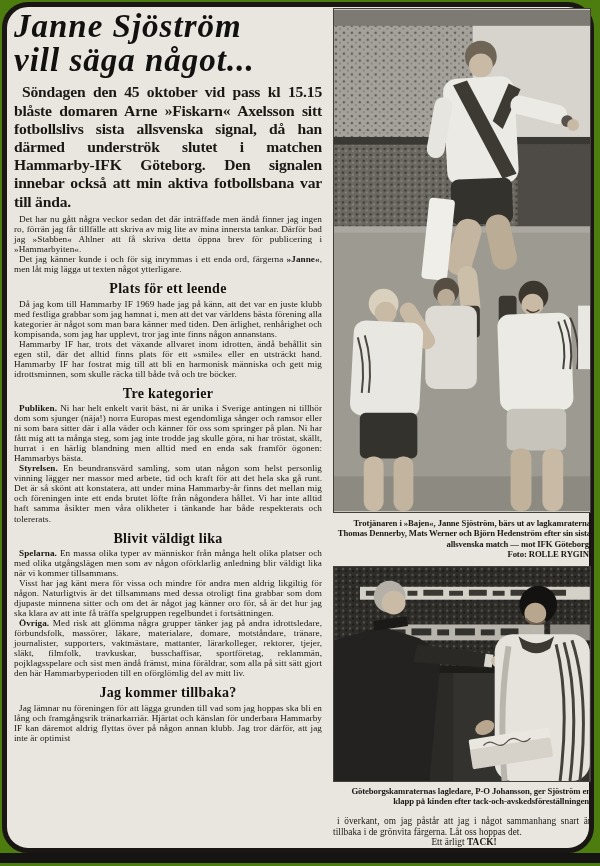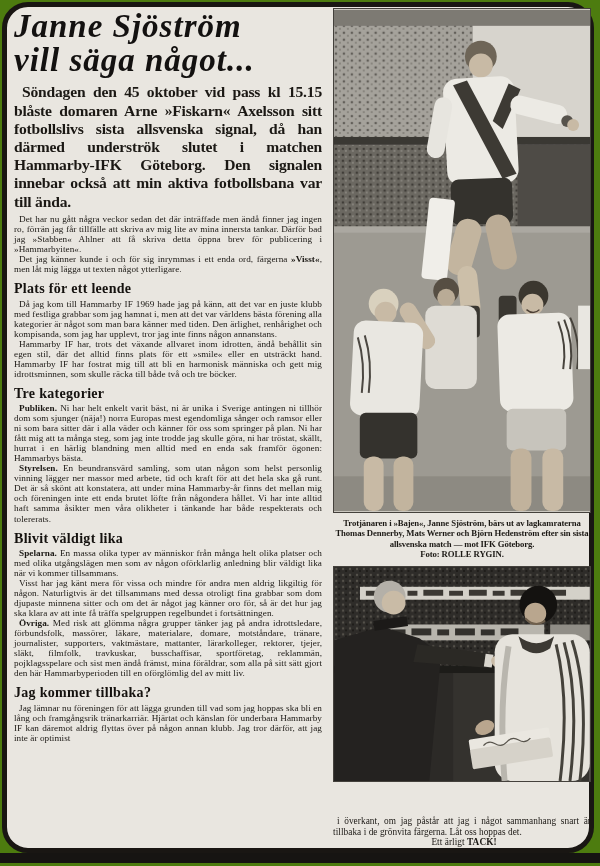--- a/index.html
+++ b/index.html
@@ -69,7 +69,7 @@
     <p class="lead">Söndagen den 45 oktober vid pass kl 15.15 blåste domaren Arne »Fiskarn« Axelsson sitt fotbollslivs sista allsvenska signal, då han därmed underströk slutet i matchen Hammarby-IFK Göteborg. Den signalen innebar också att min aktiva fotbollsbana var till ända.</p>
 
     <p class="body">Det har nu gått några veckor sedan det där inträffade men ändå finner jag ingen ro, förrän jag får tillfälle att skriva av mig lite av mina innersta tankar. Därför bad jag »Stabben« Ahlner att få skriva detta öppna brev för publicering i »Hammarbyiten«.</p>
-    <p class="body"><span>Det jag känner kunde i och för sig inrymmas i ett enda ord, färgerna </span><b>»Visst«</b><span>, men låt mig lägga ut texten något ytterligare.</span></p>
+    <p class="body"><span>Det jag känner kunde i och för sig inrymmas i ett enda ord, färgerna </span><b>»Janne«</b><span>, men låt mig lägga ut texten något ytterligare.</span></p>
 
     <h2 class="subhead">Plats för ett leende</h2>
     <p class="body">Då jag kom till Hammarby IF 1969 hade jag på känn, att det var en juste klubb med festliga grabbar som jag hamnat i, men att det var världens bästa förening alla kategorier är något som man bara känner med tiden. Den ärlighet, renhårighet och kompisanda, som jag har upplevt, tror jag inte finns någon annanstans.</p>

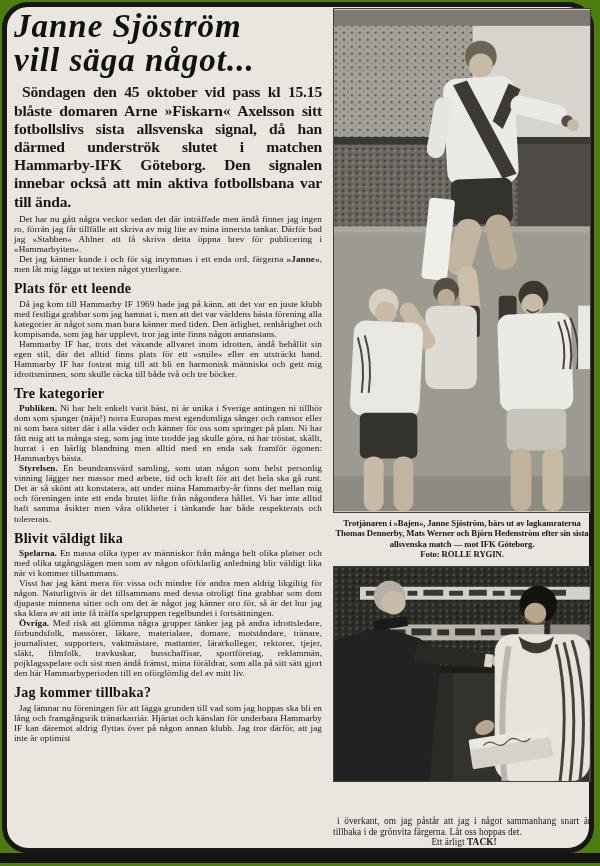--- a/index.html
+++ b/index.html
@@ -33,7 +33,7 @@
     text-indent:5px;letter-spacing:0.05px;
   }
   h2.subhead{
-    margin:7px 0 2px 0;font-size:14px;line-height:1.1;letter-spacing:0.3px;color:#14110e;
+    margin:7px 0 2px 0;font-size:14px;line-height:1.1;letter-spacing:0.3px;color:#14110e;text-align:center;
   }
   .rc{position:absolute;left:333px;width:258px;}
   .ph1{top:8px;}

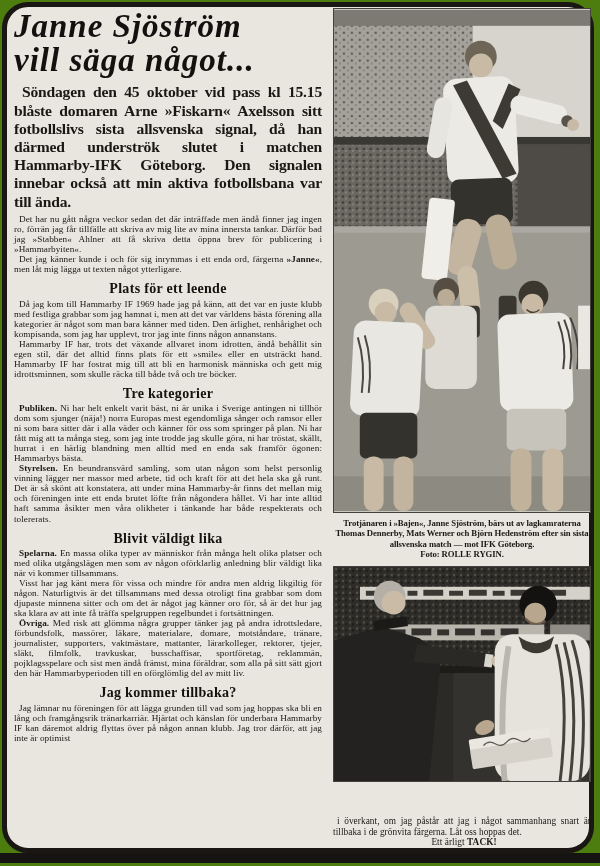--- a/index.html
+++ b/index.html
@@ -45,7 +45,7 @@
   svg.photo{display:block;width:258px;border:1px solid #44413c;box-sizing:border-box;background:#cfccc5;}
   .caption{
     margin:0;font-size:8.7px;font-weight:bold;line-height:1.18;
-    letter-spacing:-0.1px;text-align:center;
+    letter-spacing:-0.1px;text-align:right;
   }
   .caption .credit{display:block;}
   p.contp{

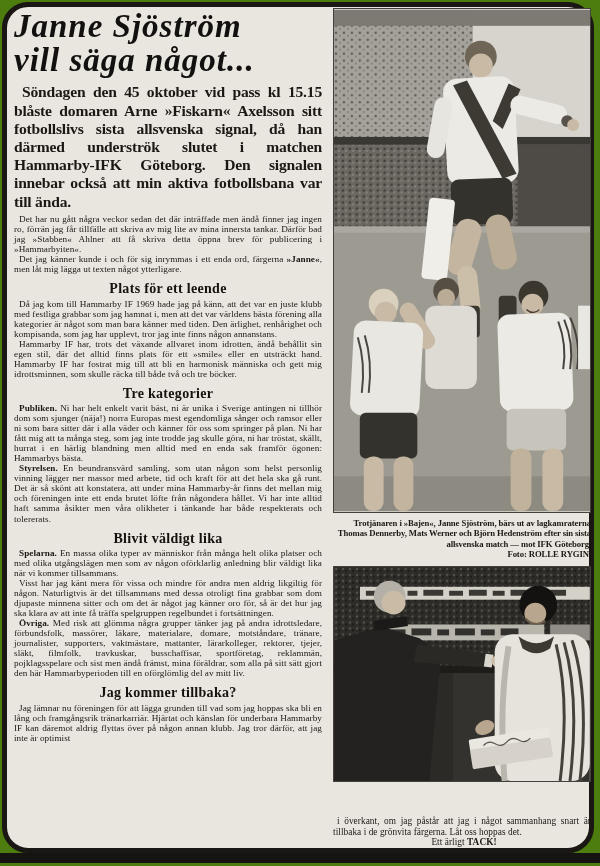--- a/index.html
+++ b/index.html
@@ -226,6 +226,9 @@
     </svg>
   </figure>
 
+  <figcaption class="rc cap2 caption">
+    <span>Göteborgskamraternas lagledare, P-O Johansson, ger Sjöström en klapp på kinden efter tack-och-avskedsföreställningen.</span>
+  </figcaption>
 
   <div class="rc cont">
     <p class="contp">i överkant, om jag påstår att jag i något sammanhang snart är tillbaka i de grönvita färgerna. Låt oss hoppas det.</p>

